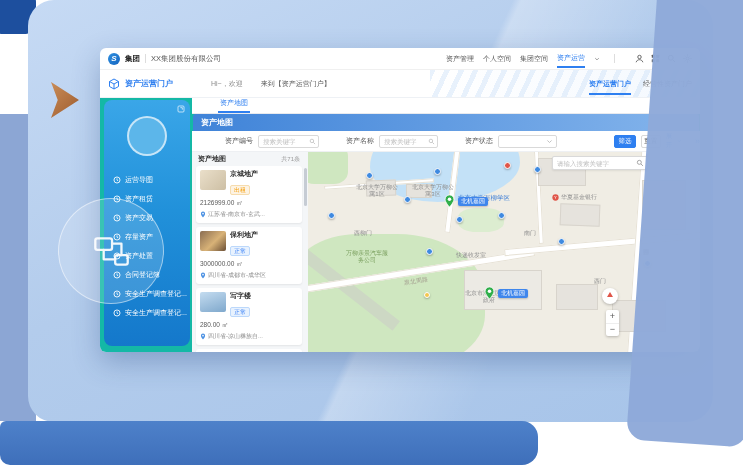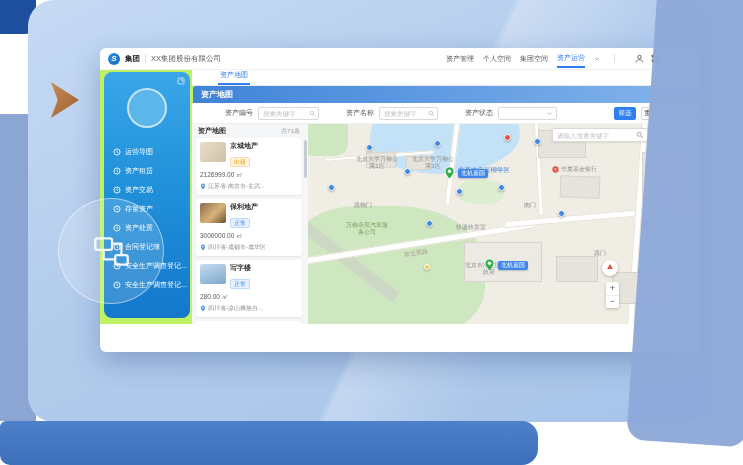--- a/index.html
+++ b/index.html
@@ -196,6 +196,20 @@
       </div>
     </div>
 
+    <div class="portalbar">
+      <div class="stripes"></div>
+      <svg width="12" height="12" viewBox="0 0 24 24">
+          <path d="M12 2l9 5v10l-9 5-9-5V7z" fill="none" stroke="#2e7ff0" stroke-width="2"></path>
+          <path d="M12 12L3 7M12 12l9-5M12 12v10" fill="none" stroke="#2e7ff0" stroke-width="2"></path>
+        </svg>
+      <span class="portal-name">资产运营门户</span>
+      <span class="greet">Hi~，欢迎</span>
+      <span class="welcome">来到【资产运营门户】</span>
+      <span class="portal-tabs">
+        <span class="portal-tab active">资产运营门户</span>
+        <span class="portal-tab">经营性资产门户</span>
+      </span>
+    </div>
 
     <div class="app-body">
 

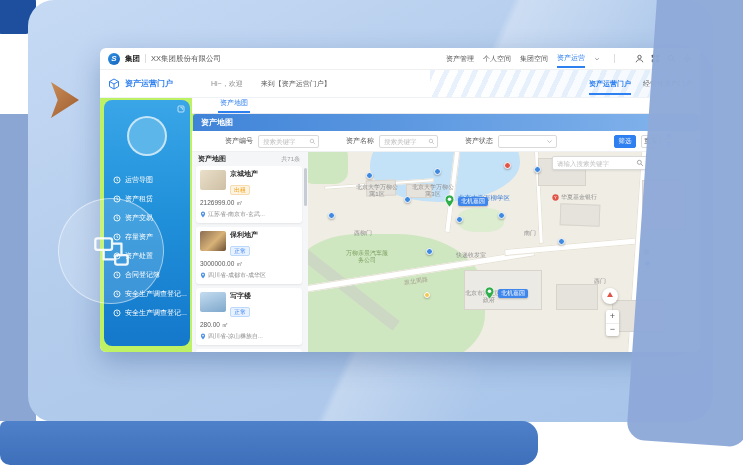--- a/index.html
+++ b/index.html
@@ -55,7 +55,7 @@
   .portal-tab.active{color:#2e7ff0;border-bottom:2px solid #2e7ff0;font-weight:bold;}
 
   
-  .app-body{position:relative;height:254px;background:#bef264;}
+  .app-body{position:relative;height:254px;background:#14b8a6;}
   .sidebar{position:absolute;left:4px;top:2px;width:86px;height:246px;border-radius:8px;overflow:hidden;
     background:linear-gradient(180deg,#3aa6e8 0%,#2191da 45%,#1478cb 100%);}
   .sb-expand{position:absolute;right:5px;top:5px;opacity:.85;}

